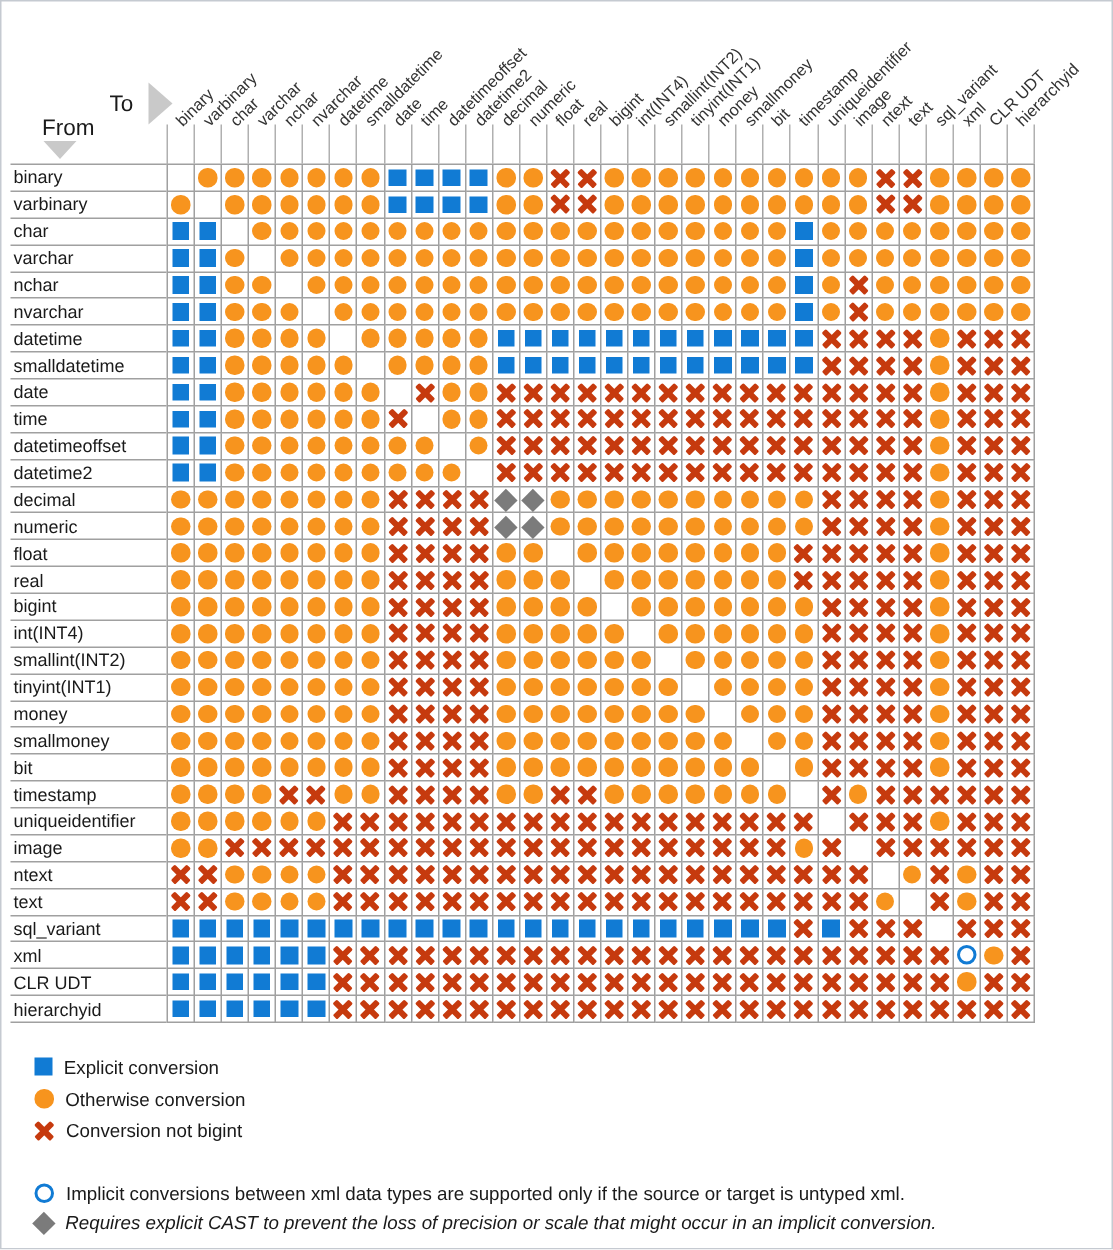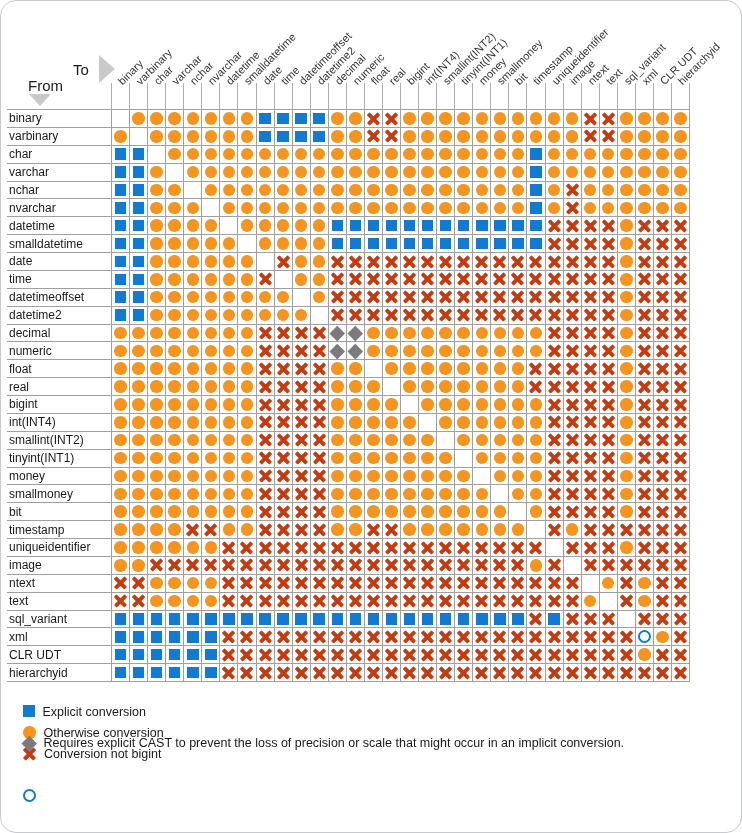--- a/index.html
+++ b/index.html
@@ -4,7 +4,7 @@
 <style>
   html,body{margin:0;padding:0;background:#ffffff;font-family:"Liberation Sans",sans-serif;}
   .page{position:relative;width:742px;height:833px;background:#fff;border:1px solid #c5cad1;
-        border-radius:16px;box-sizing:border-box;overflow:hidden;}
+        border-radius:0;box-sizing:border-box;overflow:hidden;}
 
   .to-label{position:absolute;left:72px;top:60px;font-size:15px;color:#1a1a1a;}
   .to-arrow{position:absolute;left:98px;top:54px;width:0;height:0;

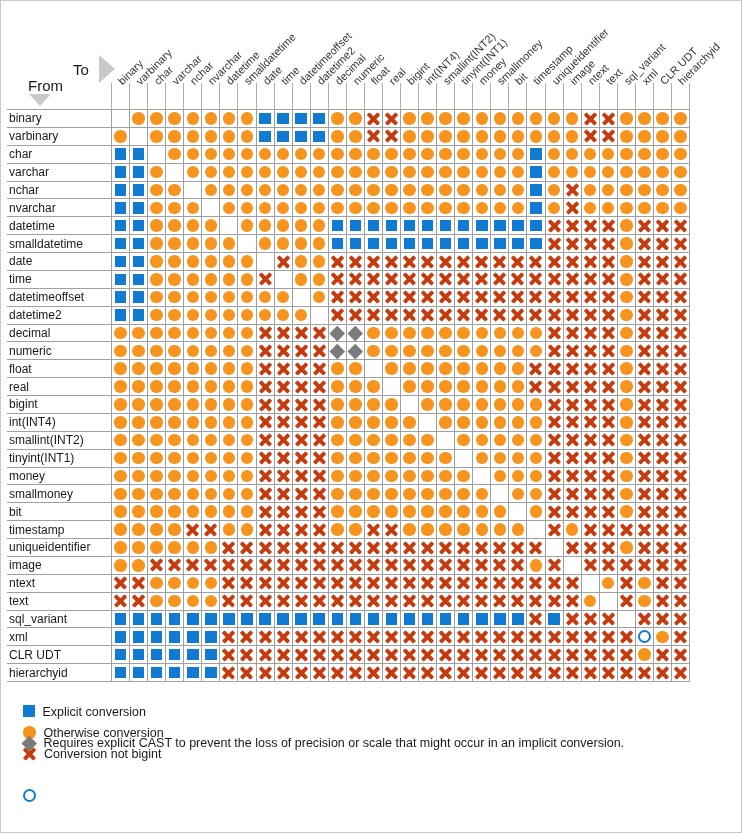--- a/index.html
+++ b/index.html
@@ -3273,6 +3273,7 @@
       <div class="legend-item" style="top: 787px;">
         <div class="sC legend-ico"></div>
         <div class="legend-text">
+          <div>Implicit conversions between xml data types are supported only if the source or target is untyped xml.</div>
         </div>
       </div>
     </div>

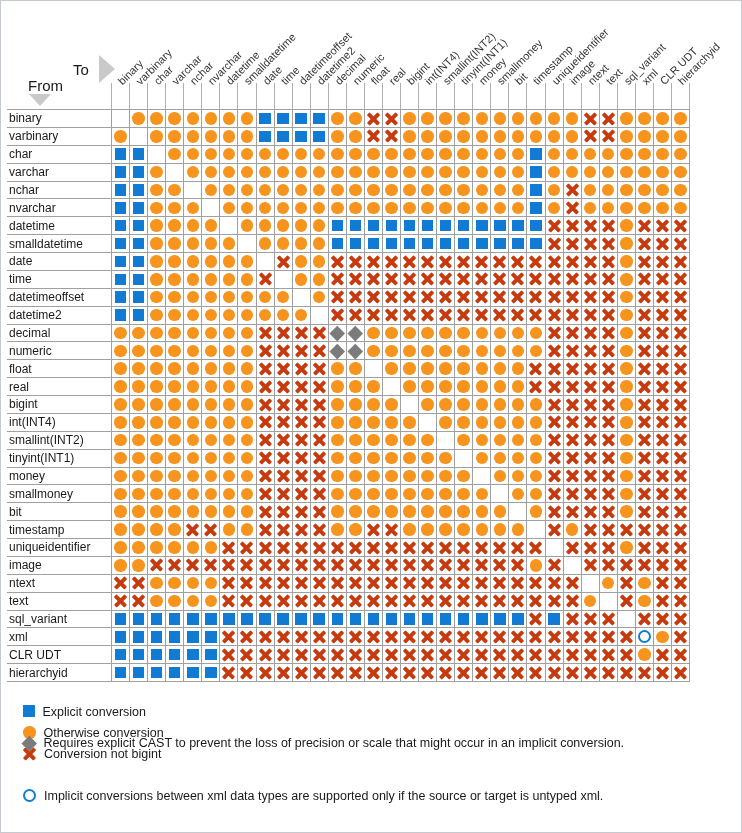--- a/index.html
+++ b/index.html
@@ -3264,7 +3264,7 @@
           <div>Conversion not bigint</div>
         </div>
       </div>
-      <div class="legend-item" style="top: 734px;">
+      <div class="legend-item" style="top: 806px; font-style: italic;">
         <div class="sD legend-ico"></div>
         <div class="legend-text">
           <div>Requires explicit CAST to prevent the loss of precision or scale that might occur in an implicit conversion.</div>

